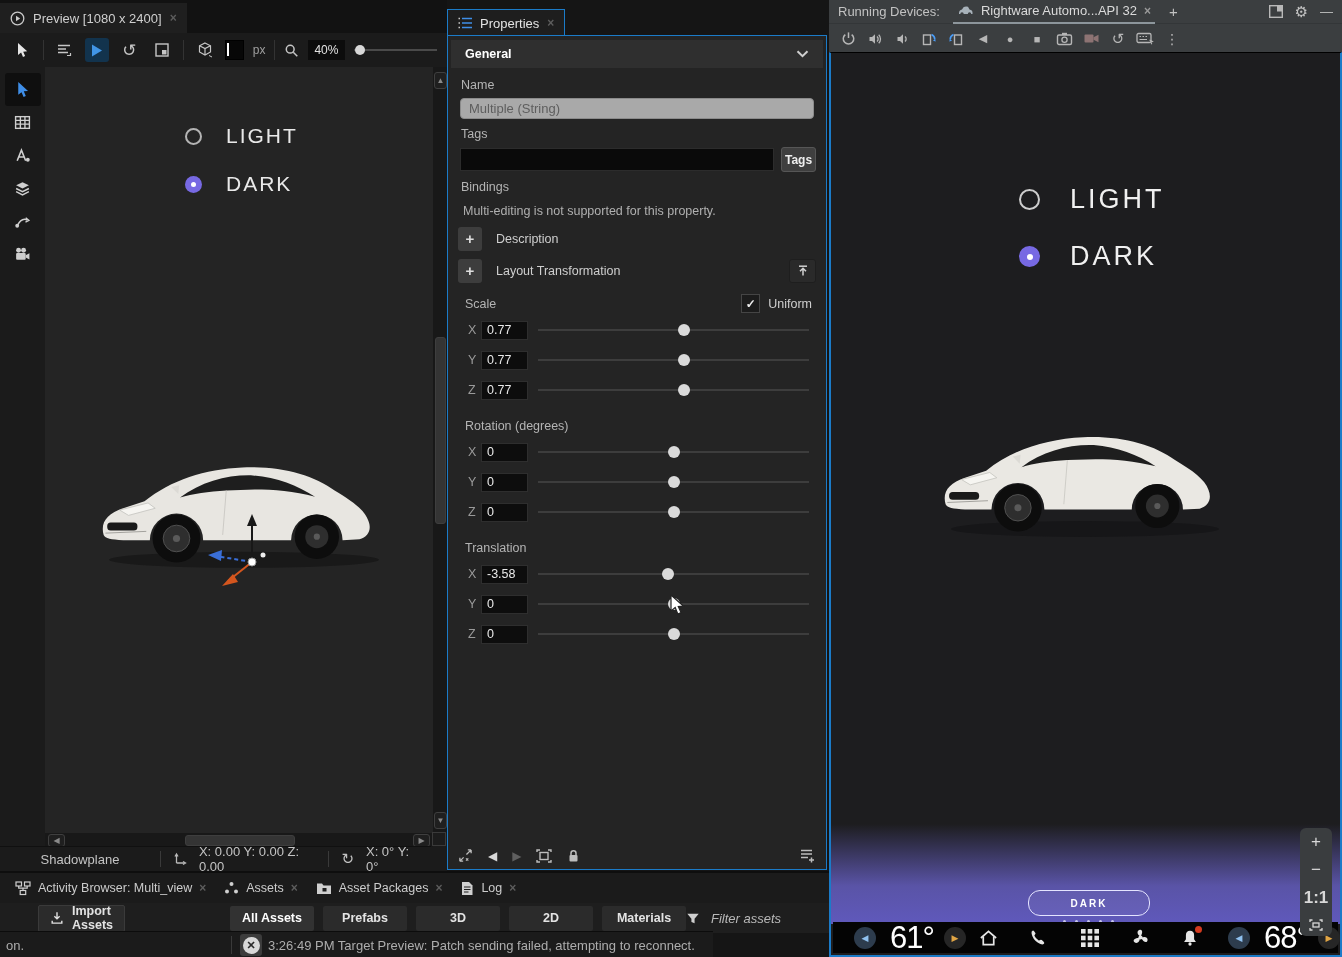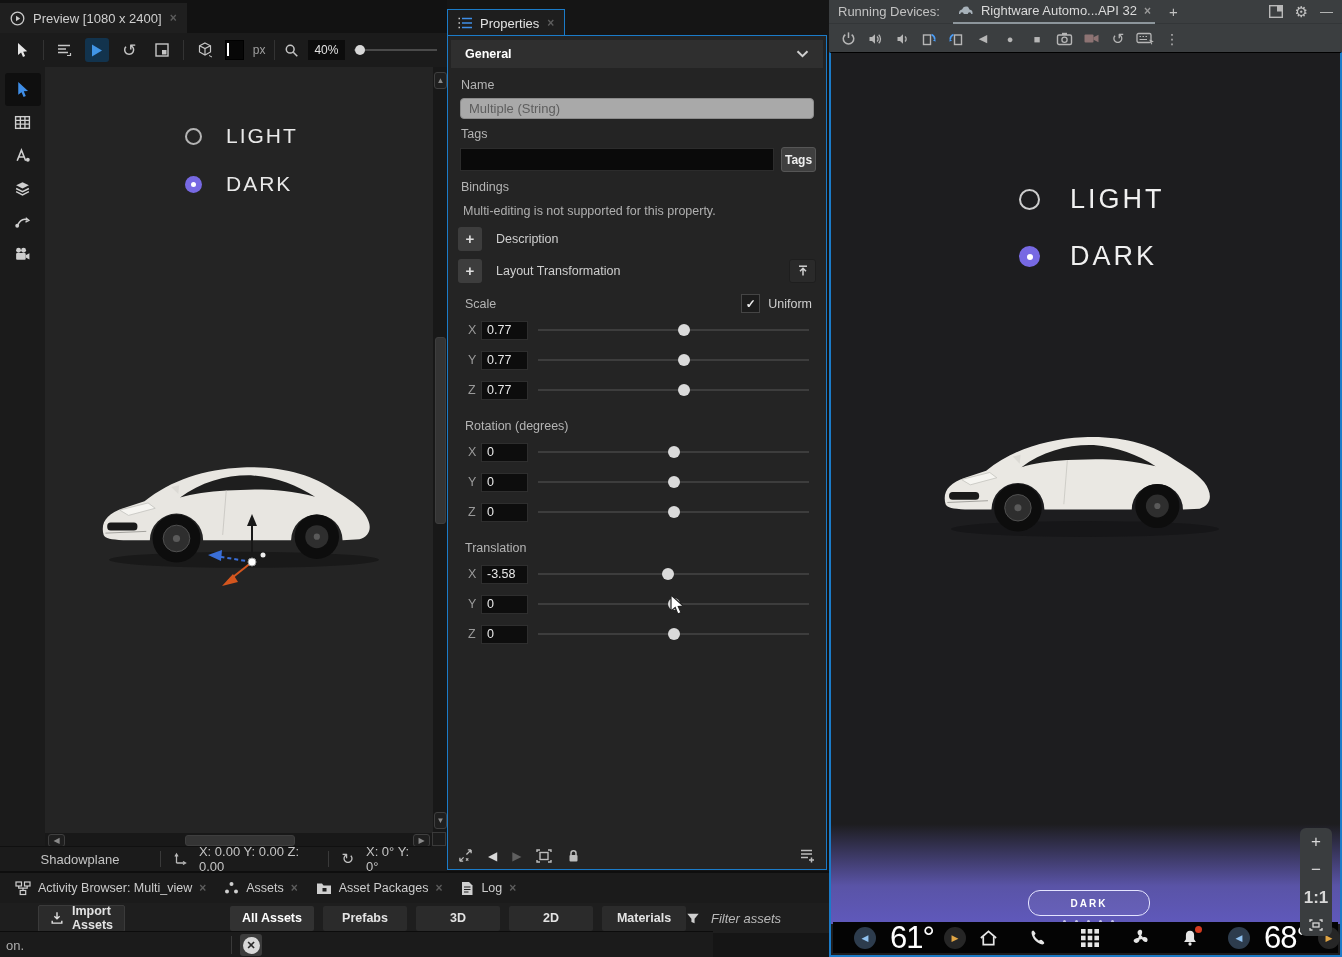--- a/index.html
+++ b/index.html
@@ -803,6 +803,7 @@
     <span class="err-tile">
       <span class="err-circ">✕</span>
     </span>
+    <span>3:26:49 PM Target Preview: Patch sending failed, attempting to reconnect.</span>
   </div>
 
   <span class="mouse-cursor">

